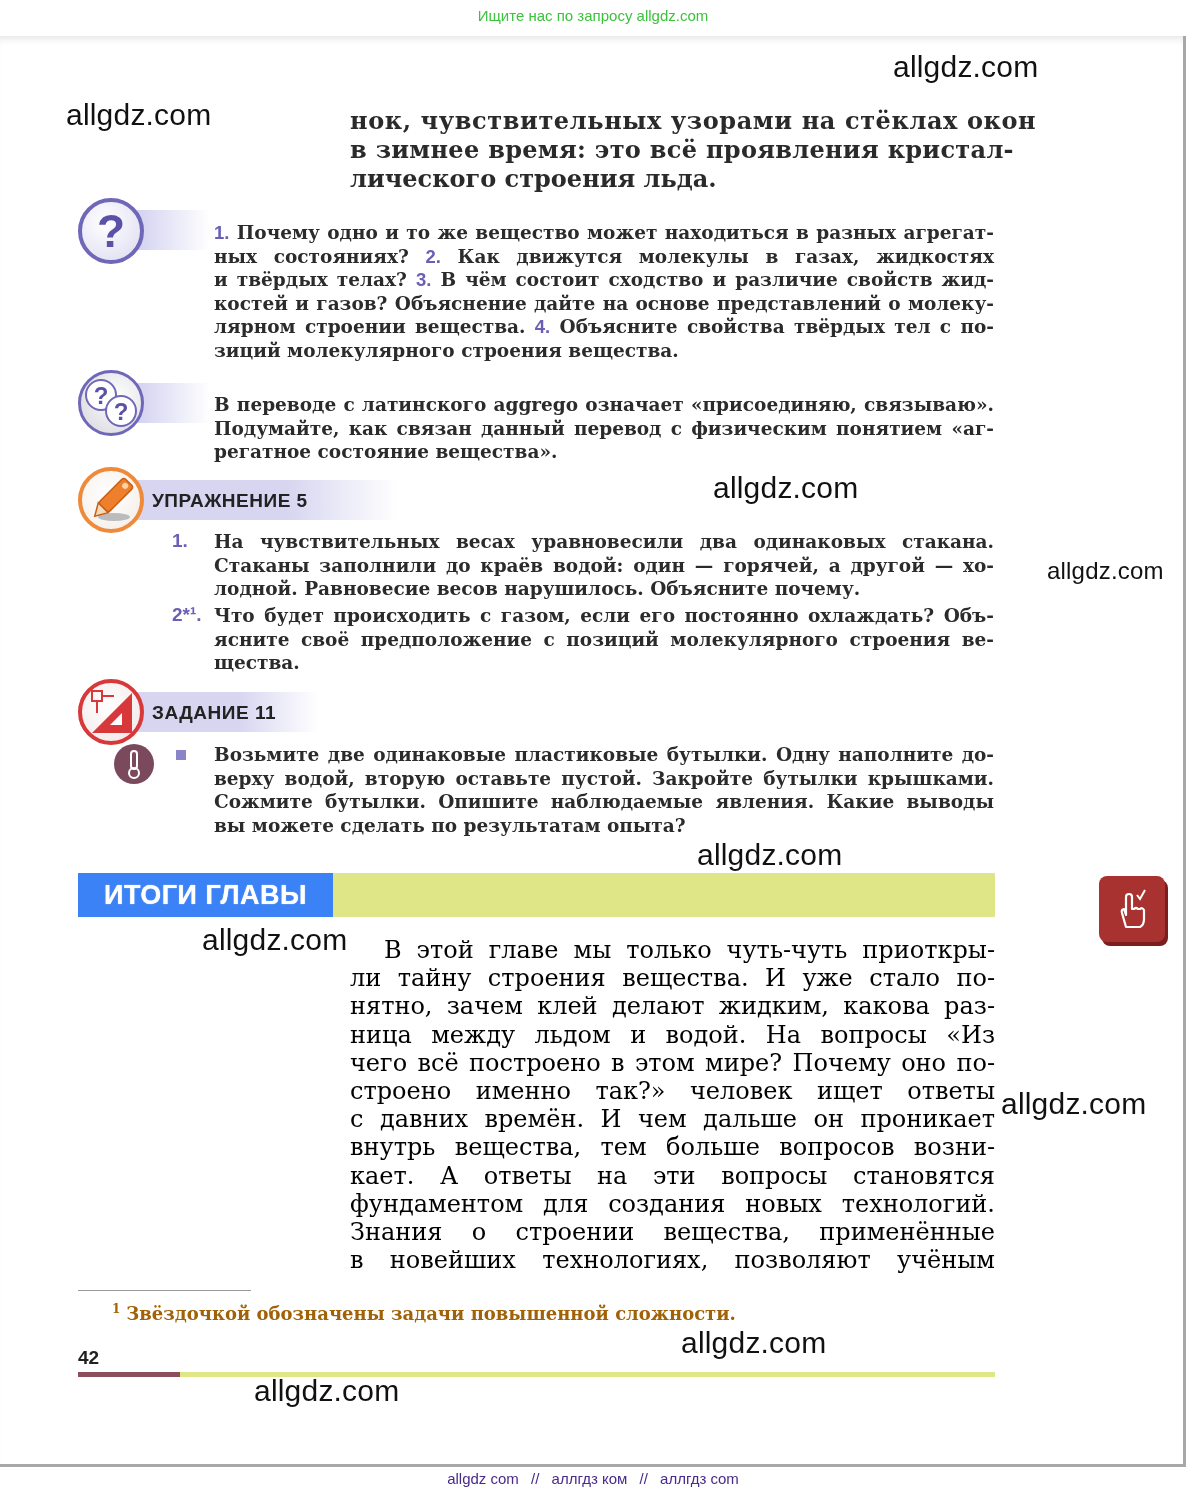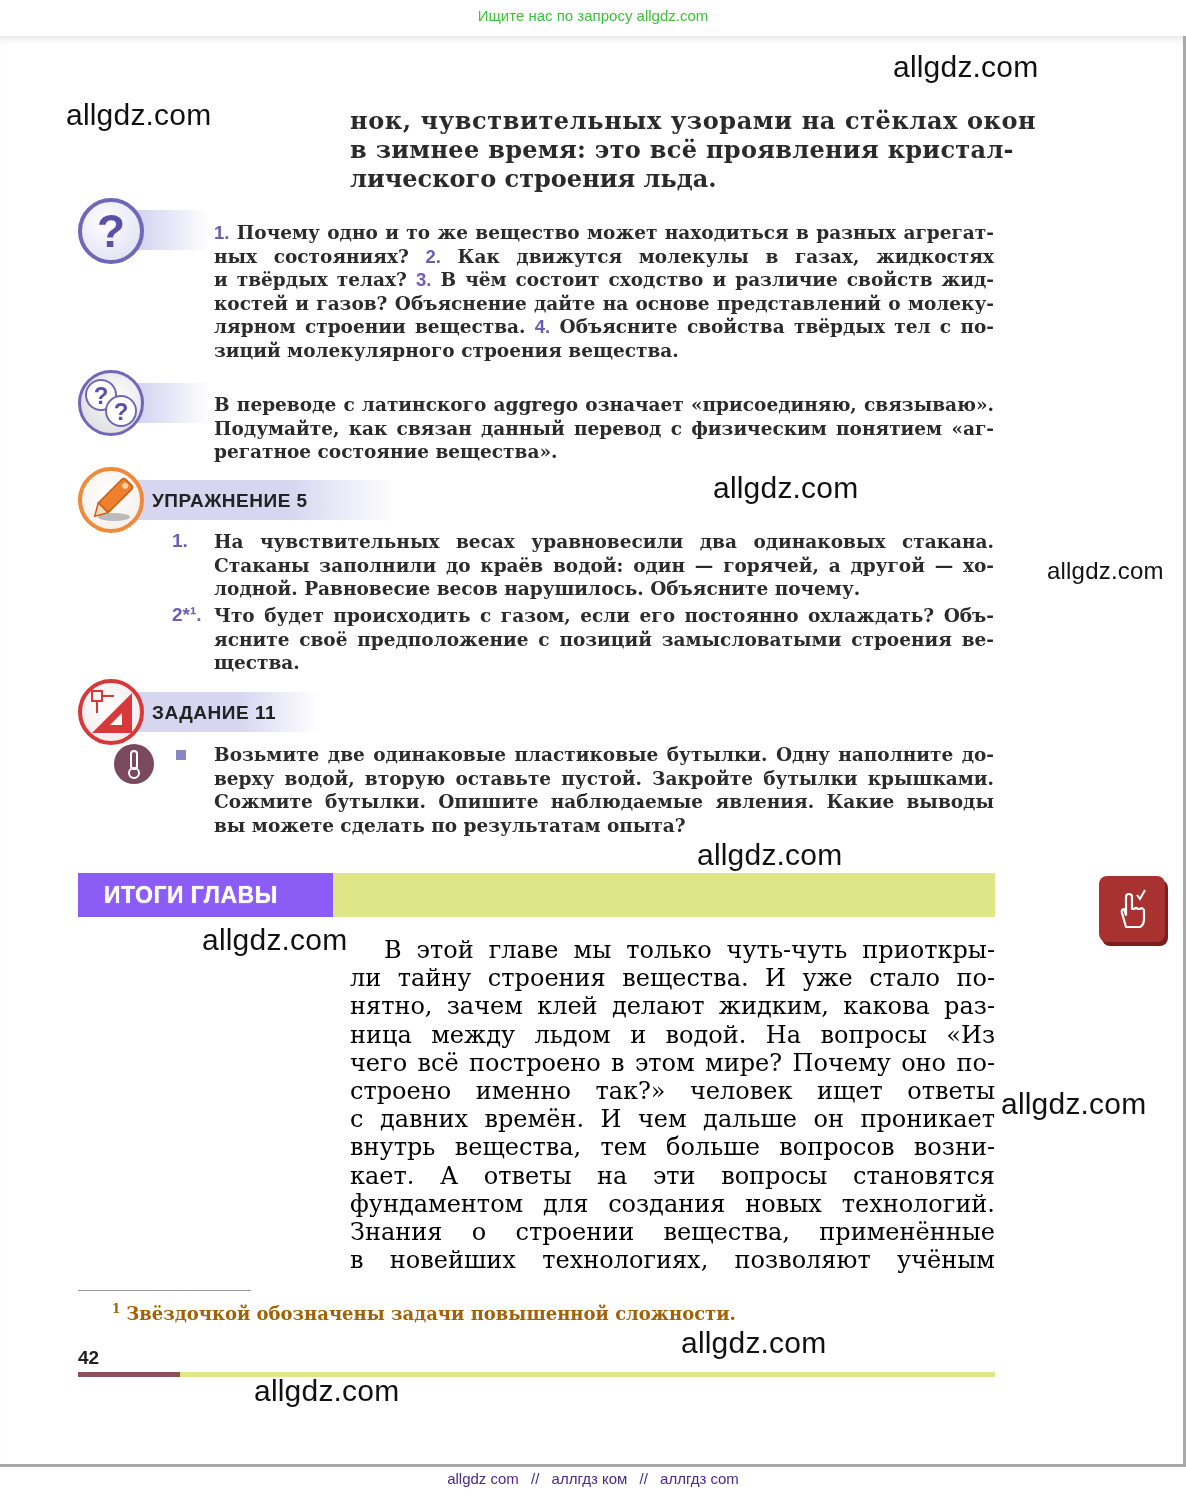--- a/index.html
+++ b/index.html
@@ -107,7 +107,7 @@
 <div class="num" style="position:absolute; left:172px; top:604px; font-size:19px;">2*¹.</div>
 <div class="para serif" style="left:214px; top:604px; width:780px;">
   <span class="line">Что будет происходить с газом, если его постоянно охлаждать? Объ-</span>
-  <span class="line">ясните своё предположение с позиций замысловатыми строения ве-</span>
+  <span class="line">ясните своё предположение с позиций молекулярного строения ве-</span>
   <span class="line last">щества.</span>
 </div>
 

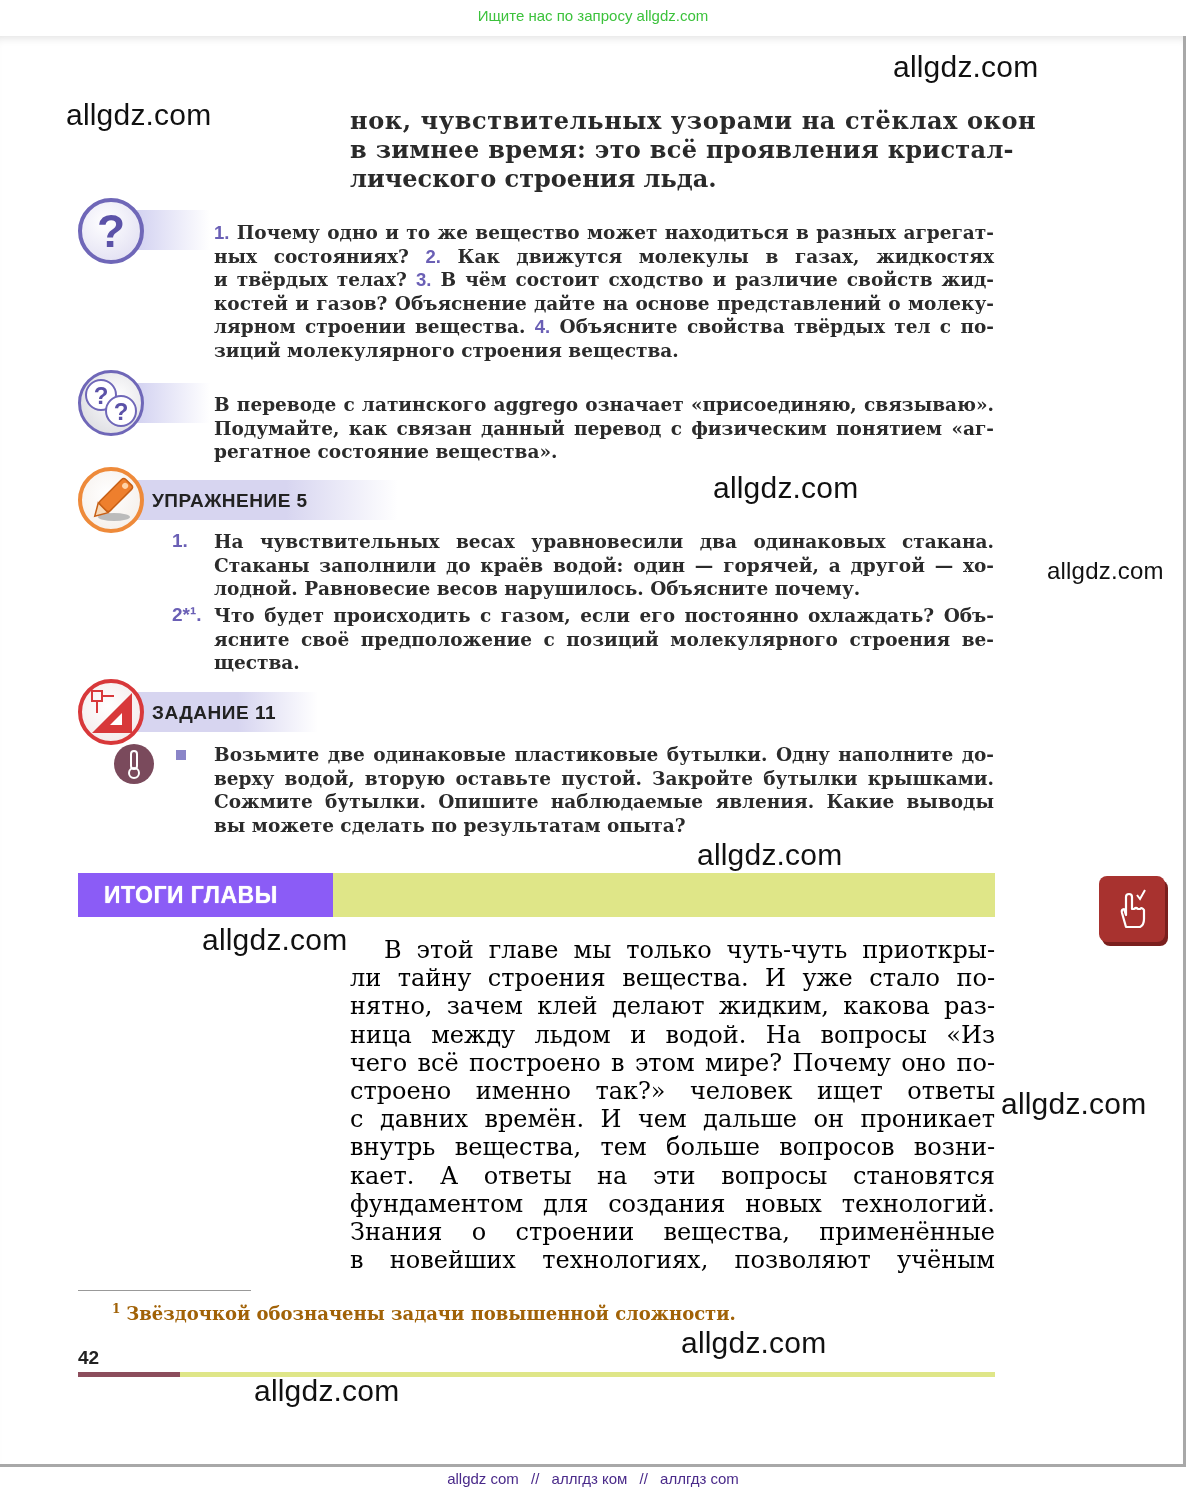--- a/index.html
+++ b/index.html
@@ -27,7 +27,7 @@
     .section-title { position:absolute; font-family:"Liberation Sans", sans-serif; font-weight:bold; font-size:19px; color:#222; letter-spacing:0.5px; }
 
     .summary-bar { position:absolute; left:78px; top:873px; width:917px; height:44px; background:#dfe688; }
-    .summary-label { position:absolute; left:78px; top:873px; width:255px; height:44px; background:#8b5cf6; color:#fff; font-family:"Liberation Sans", sans-serif; font-weight:bold; font-size:23px; line-height:44px; padding-left:26px; box-sizing:border-box; letter-spacing:0.5px; text-shadow:0 0 1px #fff; }
+    .summary-label { position:absolute; left:78px; top:873px; width:255px; height:44px; background:#3b82f6; color:#fff; font-family:"Liberation Sans", sans-serif; font-weight:bold; font-size:27px; line-height:44px; padding-left:26px; box-sizing:border-box; letter-spacing:0.5px; text-shadow:0 0 1px #fff; }
 
     .summary-text { position:absolute; left:350px; top:936px; width:645px; font-size:24px; line-height:28.2px; color:#000000; }
     .summary-text .line { display:block; white-space:nowrap; text-align:justify; text-align-last:justify; }

